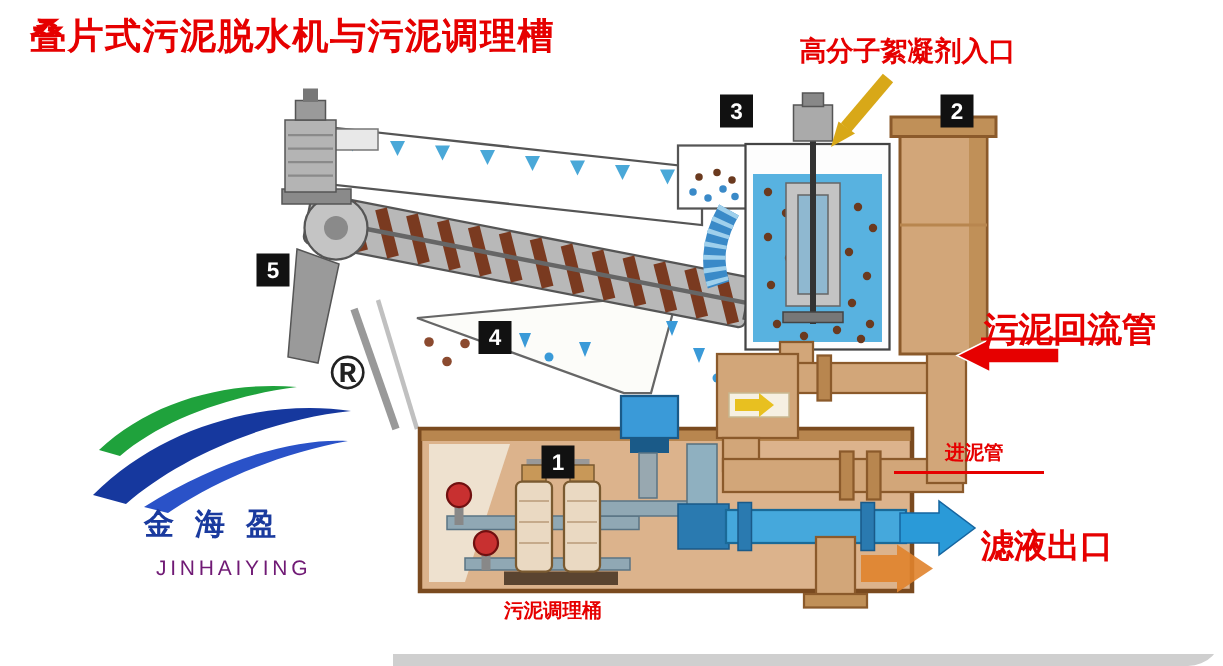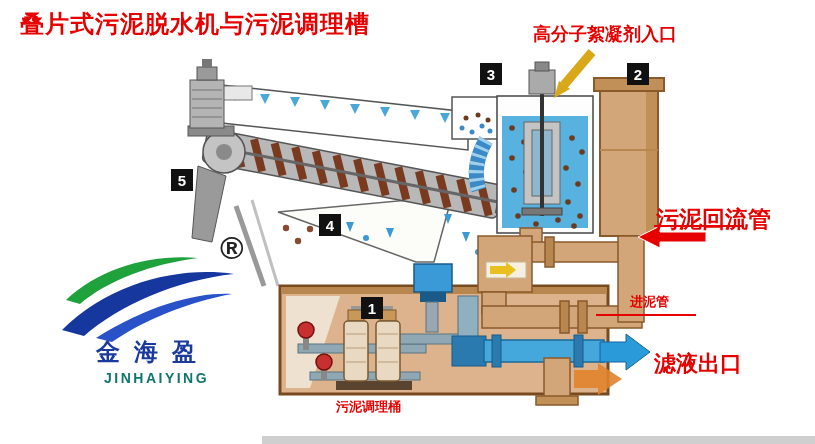--- a/index.html
+++ b/index.html
@@ -7,6 +7,7 @@
   .stage{
     position:relative;width:815px;height:444px;background:#fff;overflow:hidden;
     font-family:"Liberation Sans","DejaVu Sans",sans-serif;
+    border-radius:23px;
   }
   .stage svg{position:absolute;left:0;top:0}
   .abs{position:absolute;white-space:nowrap}

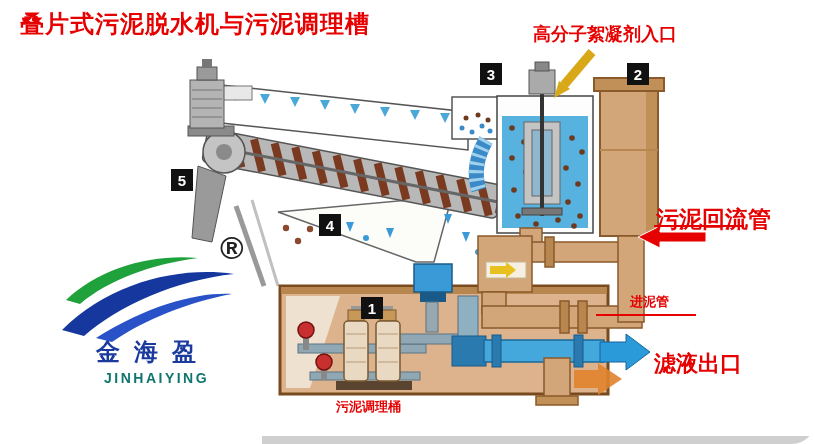--- a/index.html
+++ b/index.html
@@ -22,7 +22,7 @@
     position:absolute;width:22px;height:22px;background:#111;color:#fff;
     font-weight:bold;font-size:15px;display:flex;align-items:center;justify-content:center;
   }
-  .brand-cn{left:96px;top:336px;font-size:24px;font-weight:bold;color:#1a3a9e;letter-spacing:14px}
+  .brand-cn{left:96px;top:336px;font-size:20px;font-weight:bold;color:#1a3a9e;letter-spacing:14px}
   .brand-en{left:104px;top:370px;font-size:14px;font-weight:bold;color:#0f766e;letter-spacing:2.5px}
   .regmark{left:220px;top:230px;font-size:32px;color:#222;font-weight:bold}
 </style>

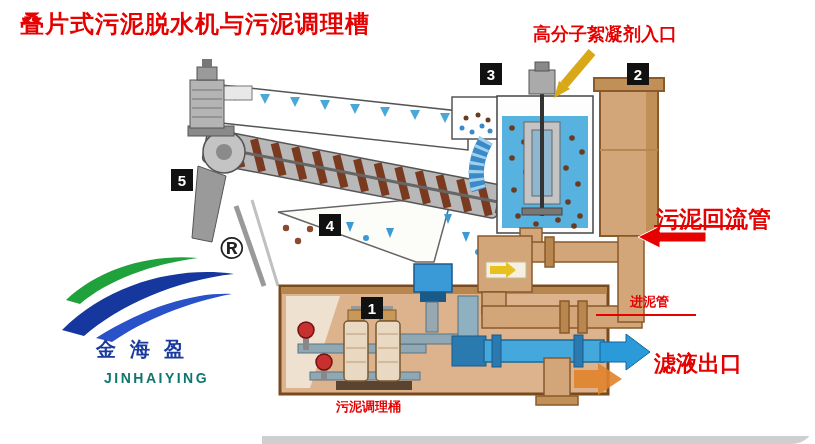--- a/index.html
+++ b/index.html
@@ -23,7 +23,7 @@
     font-weight:bold;font-size:15px;display:flex;align-items:center;justify-content:center;
   }
   .brand-cn{left:96px;top:336px;font-size:20px;font-weight:bold;color:#1a3a9e;letter-spacing:14px}
-  .brand-en{left:104px;top:370px;font-size:14px;font-weight:bold;color:#0f766e;letter-spacing:2.5px}
+  .brand-en{left:104px;top:370px;font-size:14px;font-weight:normal;color:#701a75;letter-spacing:2.5px}
   .regmark{left:220px;top:230px;font-size:32px;color:#222;font-weight:bold}
 </style>
 </head>

